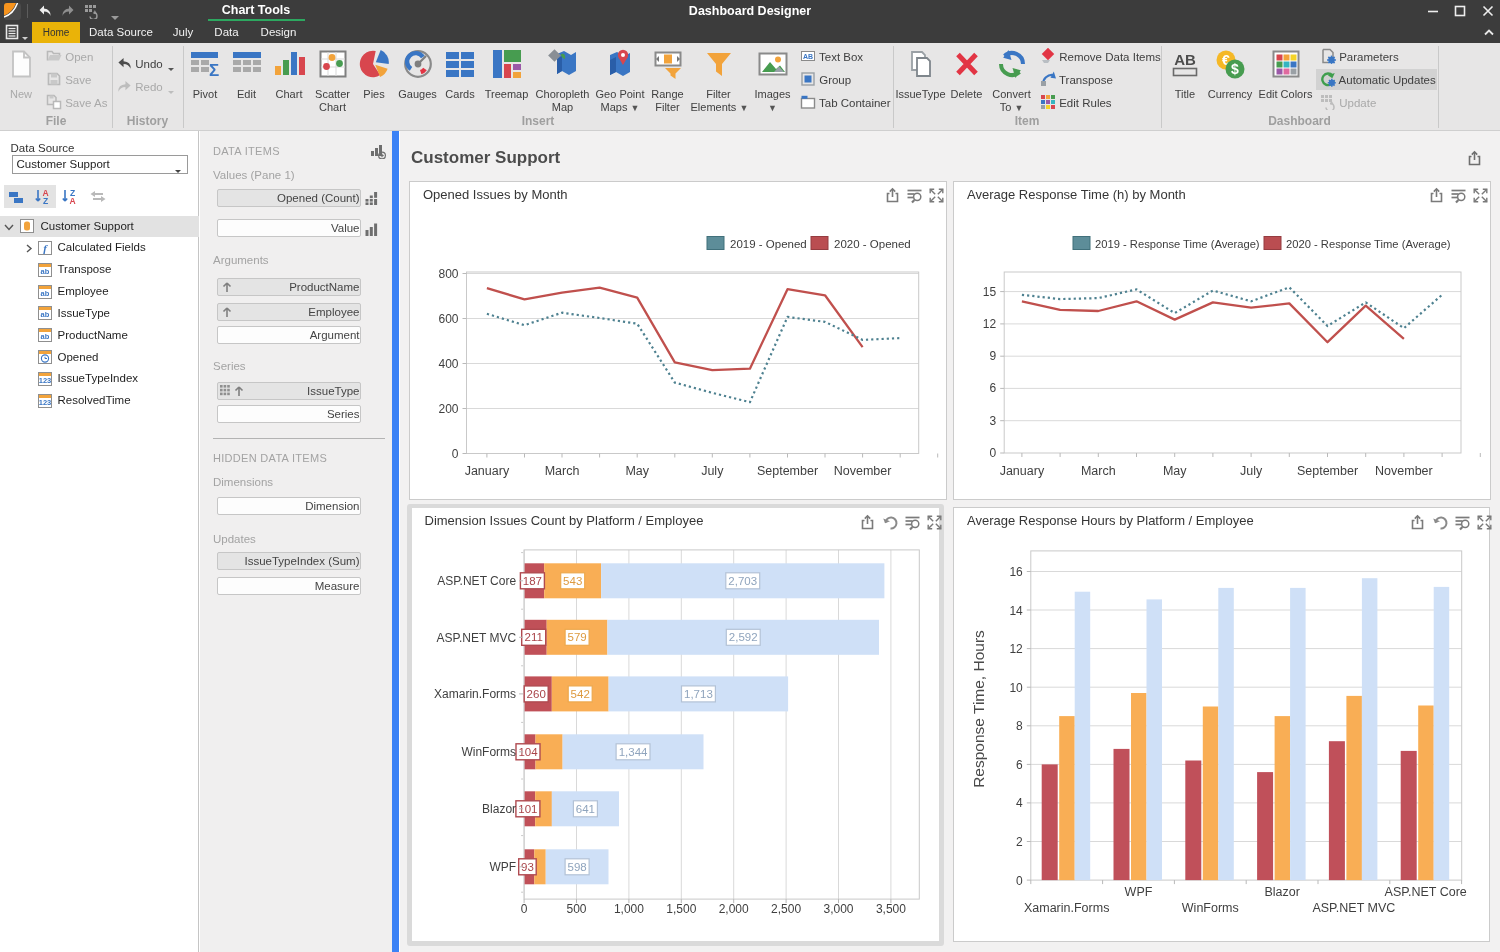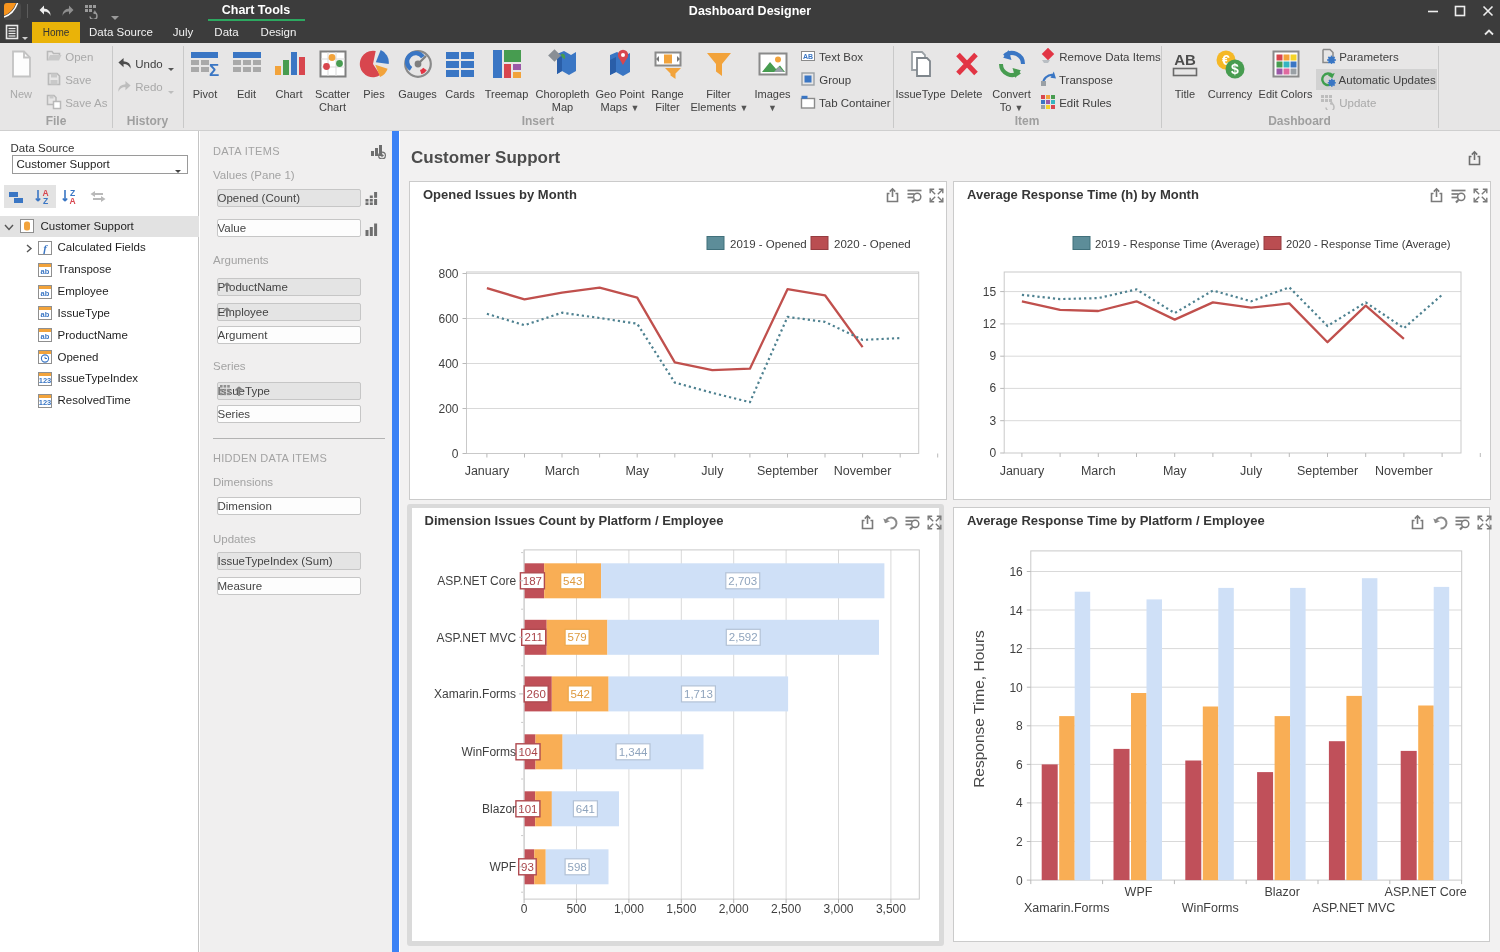--- a/index.html
+++ b/index.html
@@ -17,7 +17,7 @@
 #leftpanel{position:absolute;left:0;top:131px;width:199px;height:821px;background:#fff;border-right:1px solid #c5c5c5;font-size:11.5px;color:#333}
 #datapanel{position:absolute;left:200px;top:131px;width:199px;height:821px;background:#f0efef;border-right:7px solid #3b82f6;font-size:11.5px}
 .sect{position:absolute;left:13px;color:#a3a3a3;font-size:11.5px}
-.dbtn{position:absolute;left:16.5px;width:144px;height:18px;border:1px solid #c6c6c6;border-radius:2px;background:#fdfdfd;color:#444;font-size:11.5px;text-align:left;line-height:17px;overflow:hidden}
+.dbtn{position:absolute;left:16.5px;width:144px;height:18px;border:1px solid #c6c6c6;border-radius:2px;background:#fdfdfd;color:#444;font-size:11.5px;text-align:right;line-height:17px;overflow:hidden}
 .dbtn.filled{background:#e4e4e4}
 #dashboard{position:absolute;left:400px;top:131px;width:1100px;height:821px;background:#f2f1f1}
 .panel{position:absolute;background:#fff;border:1px solid #cbcbcb}

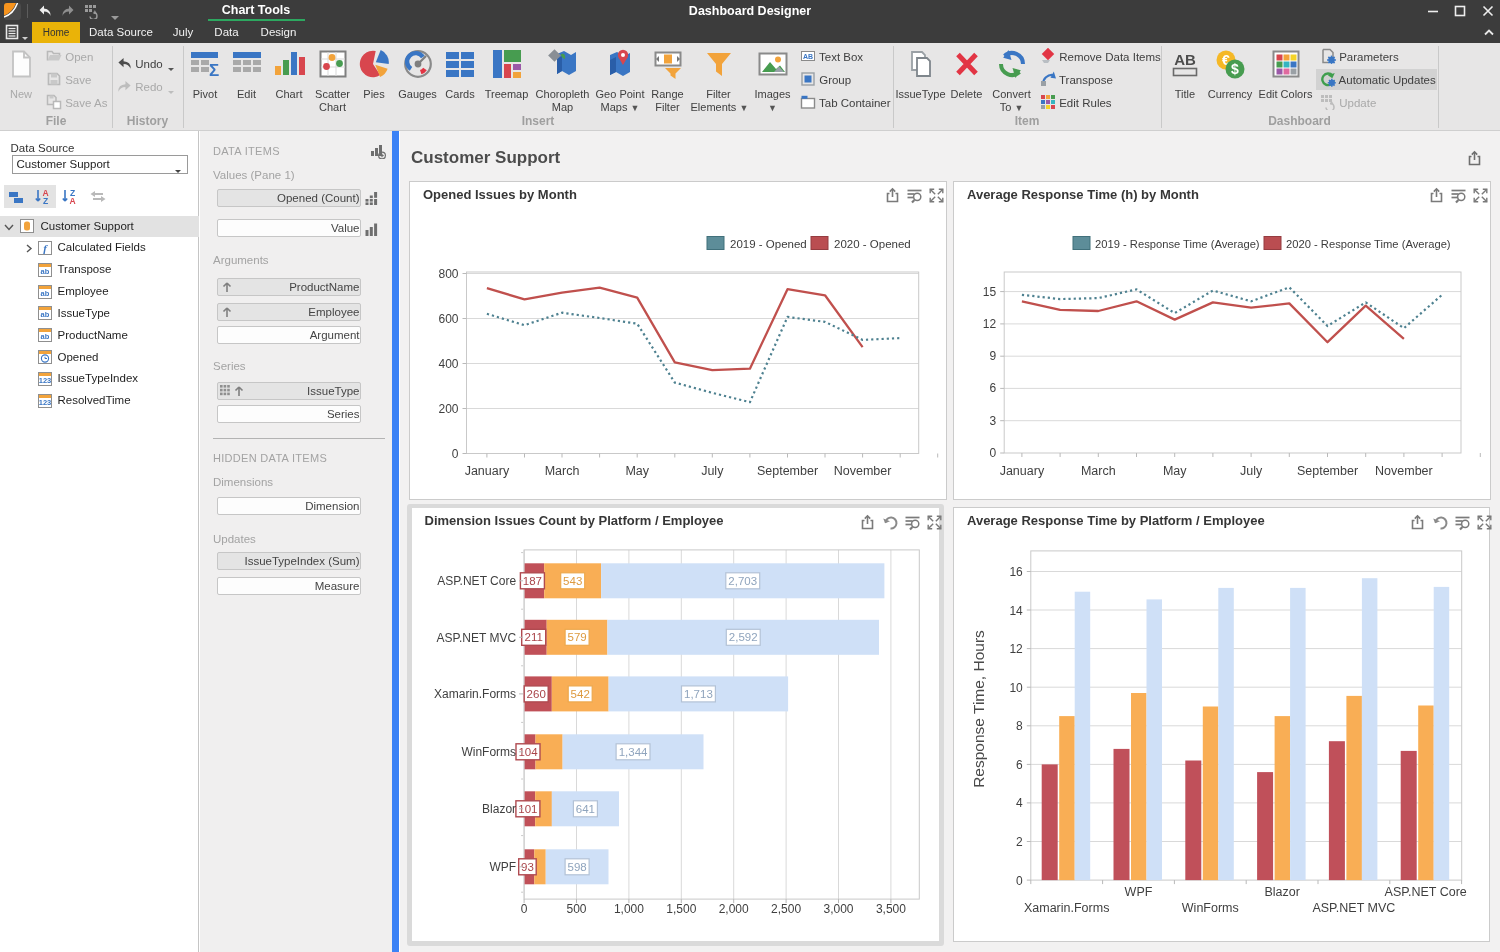--- a/index.html
+++ b/index.html
@@ -21,7 +21,7 @@
 .dbtn.filled{background:#e4e4e4}
 #dashboard{position:absolute;left:400px;top:131px;width:1100px;height:821px;background:#f2f1f1}
 .panel{position:absolute;background:#fff;border:1px solid #cbcbcb}
-.ptitle{position:absolute;left:13px;top:4.5px;font-size:13px;font-weight:bold;color:#363636;white-space:nowrap}
+.ptitle{position:absolute;left:13px;top:4.5px;font-size:13px;font-weight:normal;color:#363636;white-space:nowrap}
 </style></head><body>
 <div id="app">
     <div id="titlebar">

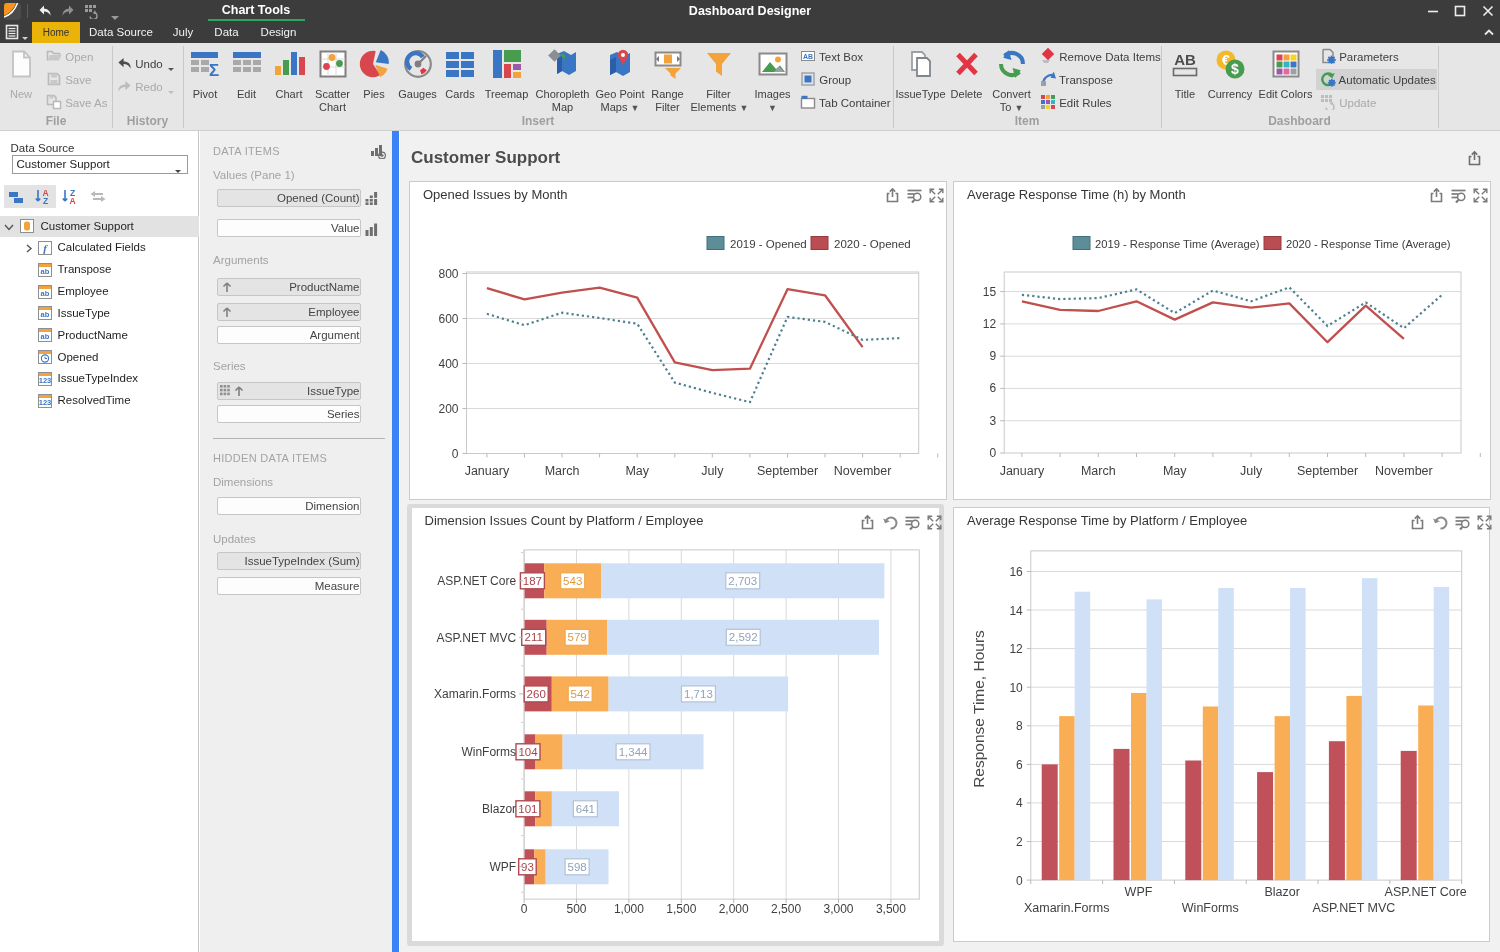--- a/index.html
+++ b/index.html
@@ -735,7 +735,7 @@
         </svg>
       </div>
       <div class="panel" style="left:553px;top:376px;width:537px;height:435px">
-        <div class="ptitle">Average Response Time by Platform / Employee</div>
+        <div class="ptitle">Average Response Hours by Platform / Employee</div>
         <svg class="abs" style="left:455px;top:6px" width="17" height="17" viewBox="0 0 17 17">
           <path d="M5.5 6.5 H3.5 V14.5 H13.5 V6.5 H11.5" fill="none" stroke="#7a7a7a" stroke-width="1.6"></path>
           <line x1="8.5" y1="2.5" x2="8.5" y2="10" stroke="#7a7a7a" stroke-width="1.6"></line>

